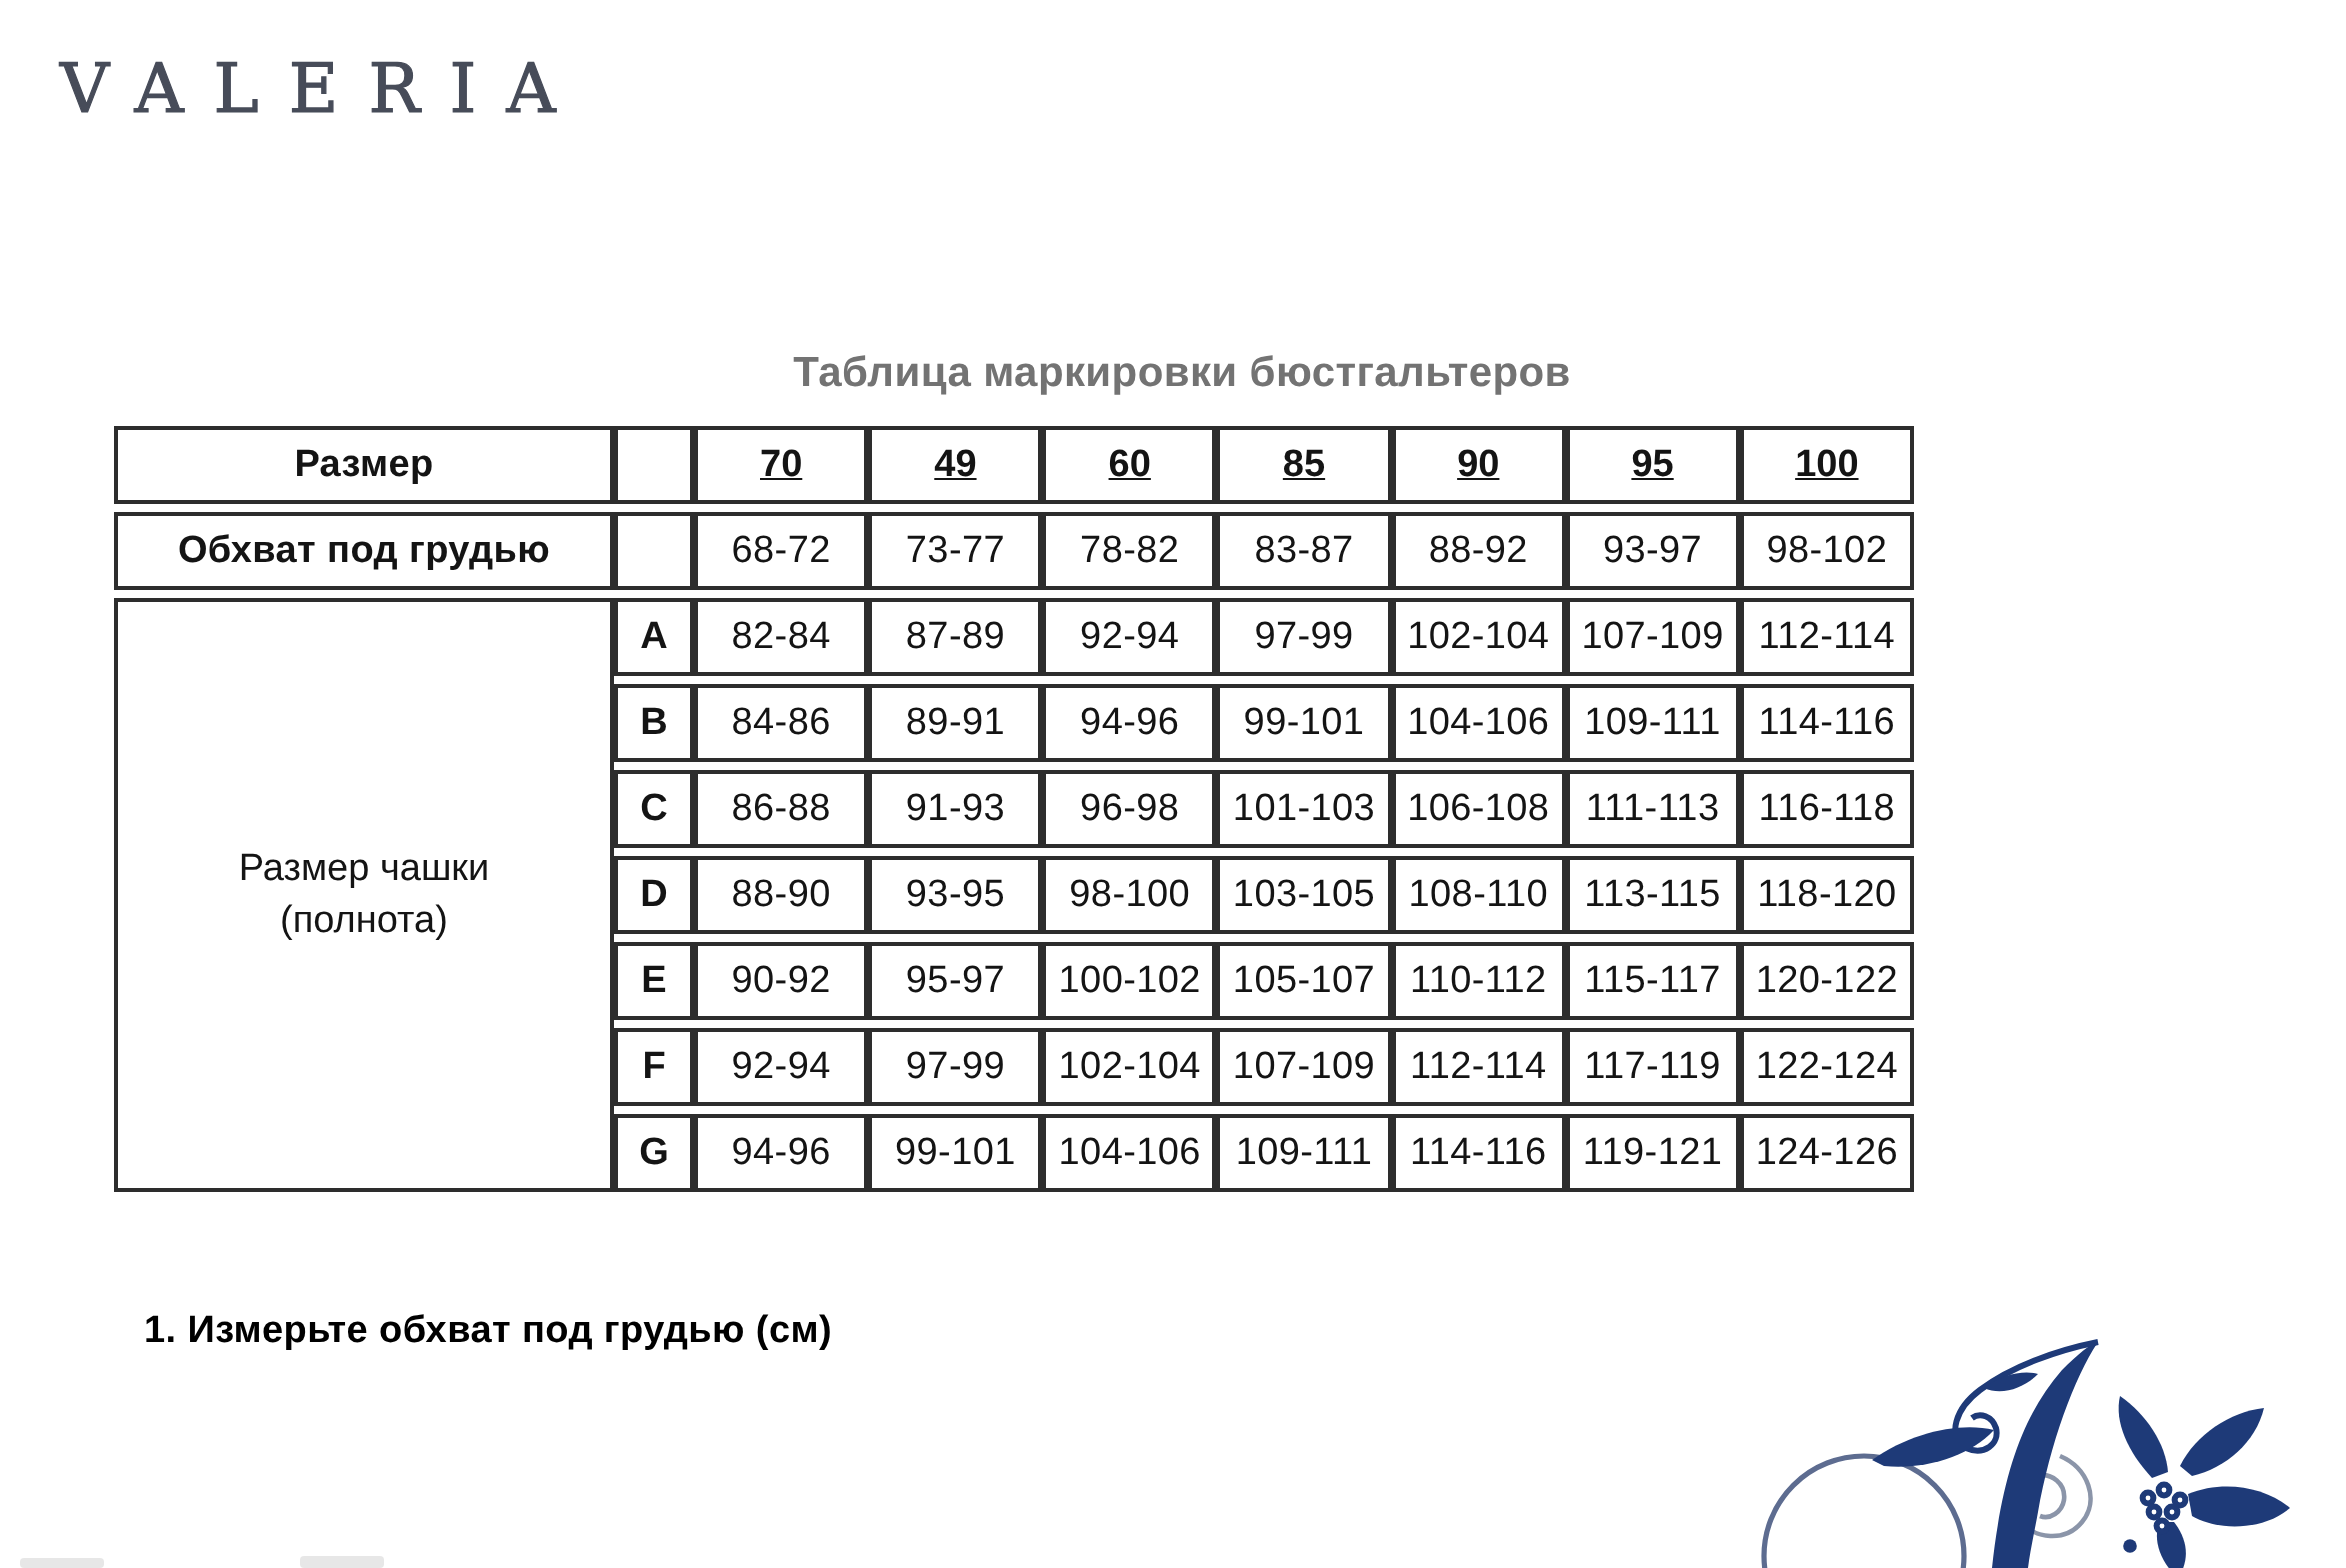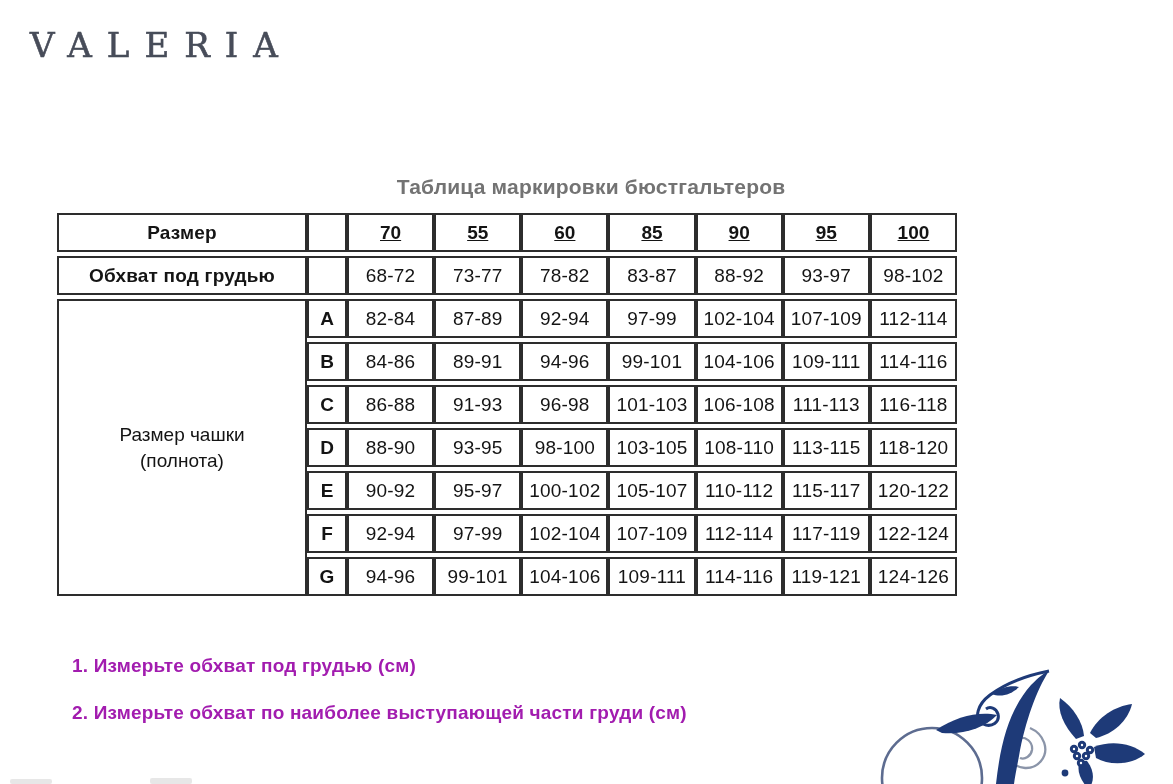--- a/index.html
+++ b/index.html
@@ -115,7 +115,7 @@
           <td class="peach label-cell">Размер</td>
           <td class="peach"></td>
           <td class="peach header-num">70</td>
-          <td class="peach header-num">55</td>
+          <td class="peach header-num">49</td>
           <td class="peach header-num">60</td>
           <td class="peach header-num">85</td>
           <td class="peach header-num">90</td>

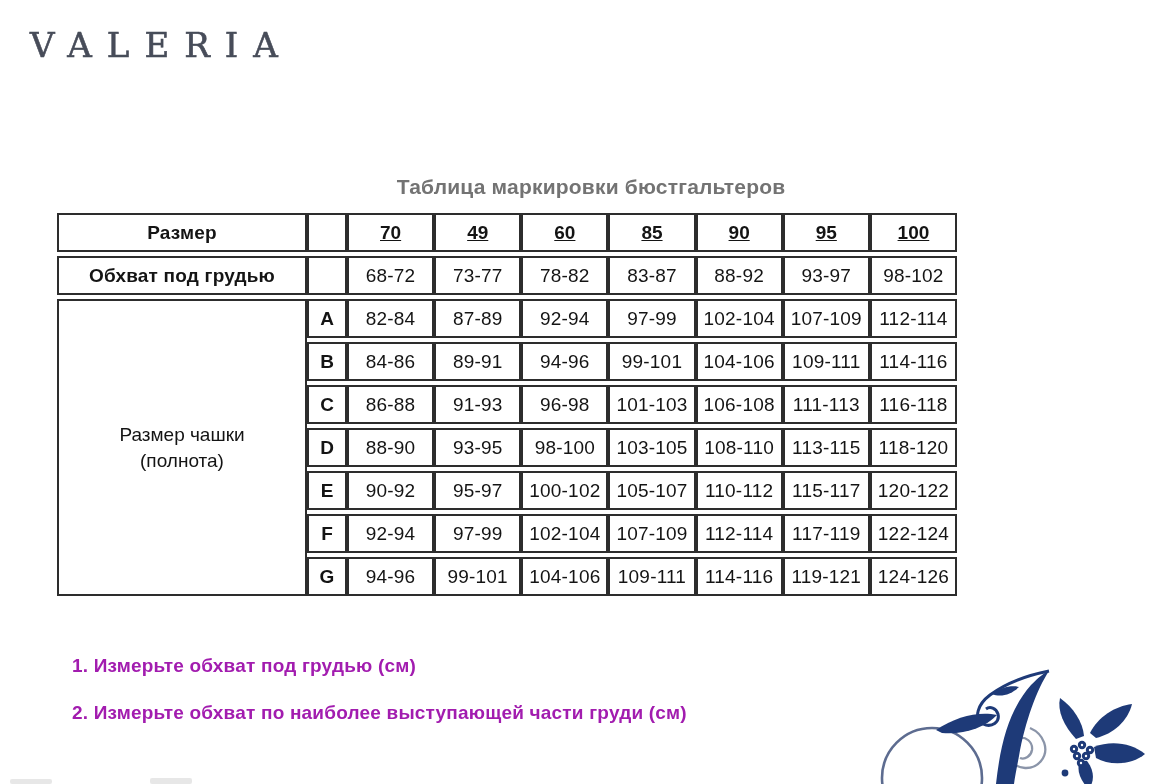--- a/index.html
+++ b/index.html
@@ -73,7 +73,7 @@
   
   .instructions {
     position: absolute; left: 72px; top: 655px;
-    font-size: 19px; font-weight: 700; color: #a21caf;
+    font-size: 19px; font-weight: 700; color: #000000;
   }
   .instructions .line { margin-bottom: 25px; letter-spacing: 0.2px; }
 

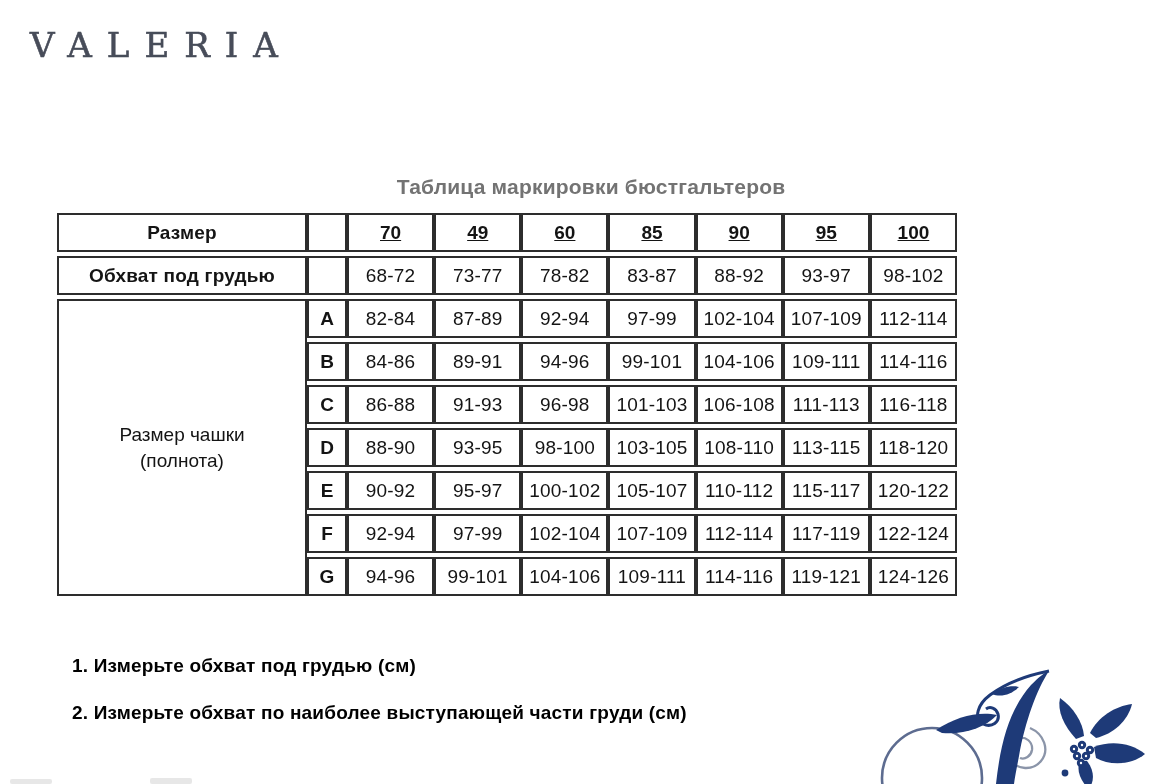--- a/index.html
+++ b/index.html
@@ -210,7 +210,6 @@
 
   <div class="instructions">
     <div class="line">1. Измерьте обхват под грудью (см)</div>
-    <div class="line">2. Измерьте обхват по наиболее выступающей части груди (см)</div>
   </div>
 
   <div class="ornament">

